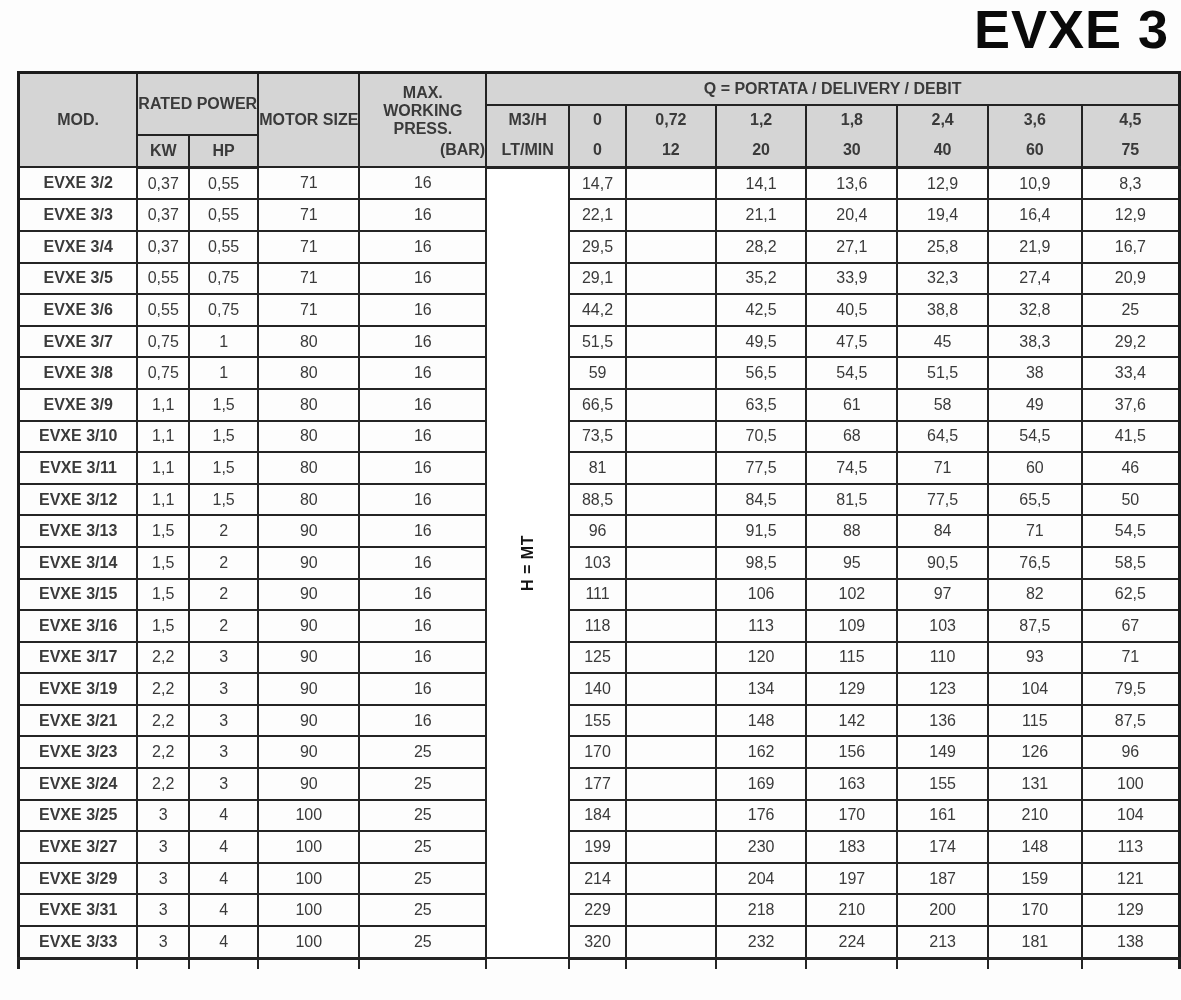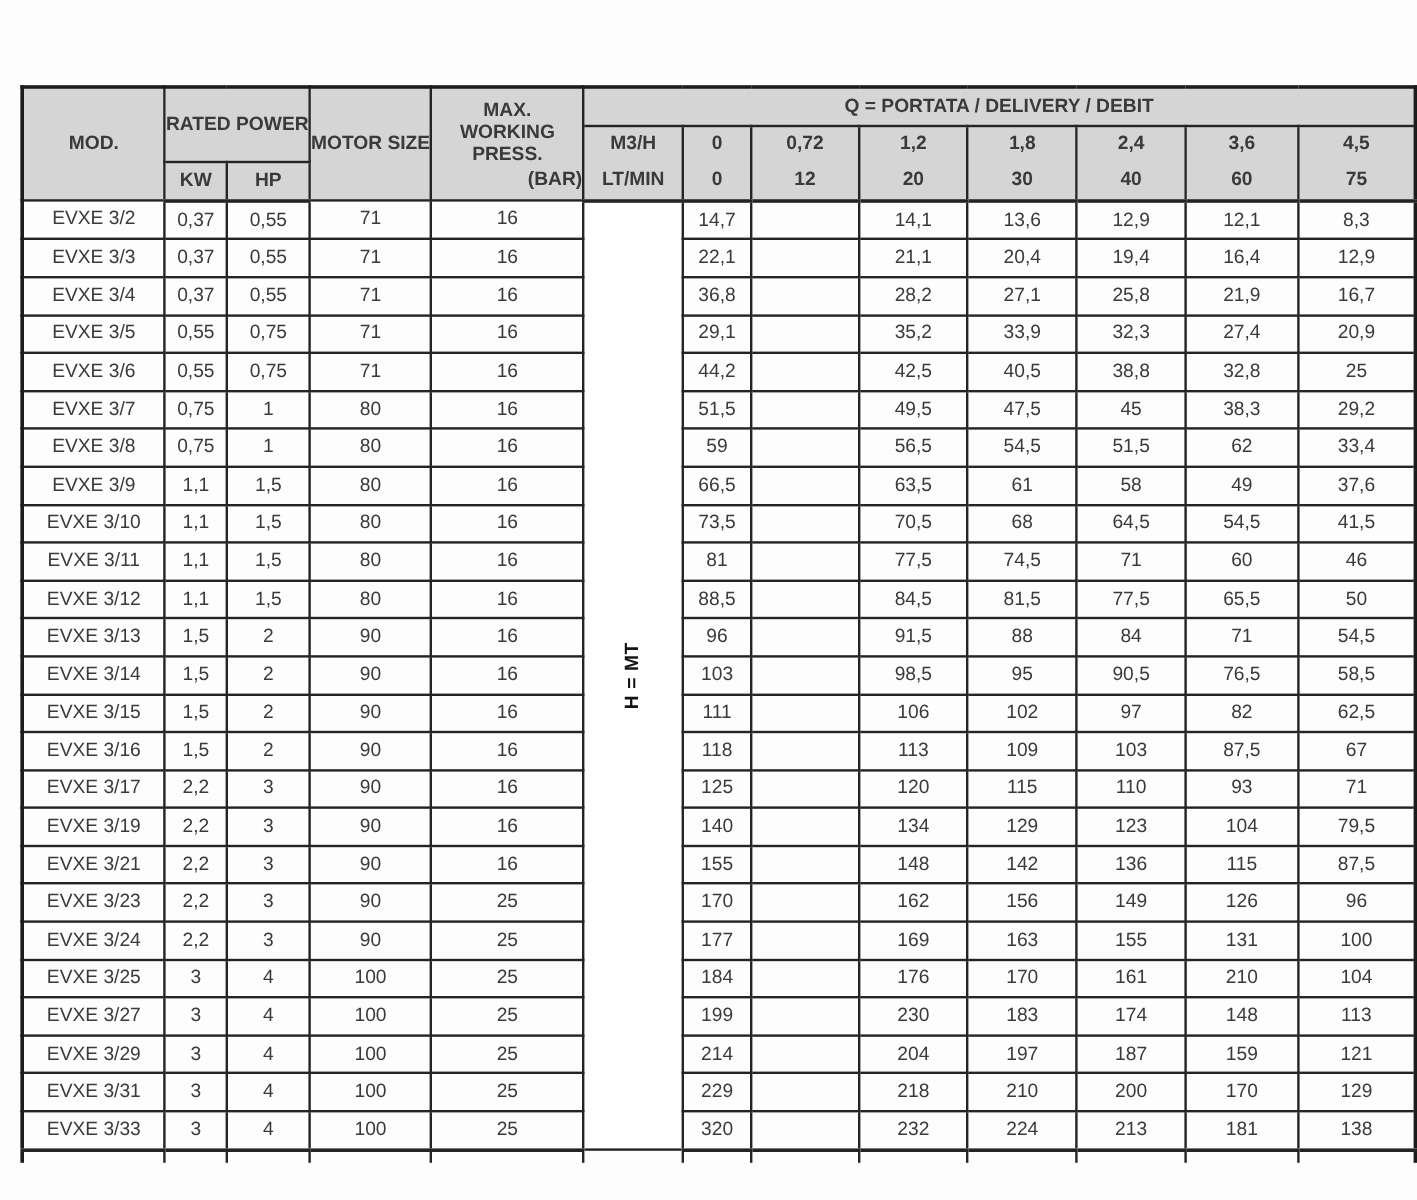--- a/index.html
+++ b/index.html
@@ -90,6 +90,7 @@
 
 <div class="page">
 
+  <div class="page-title">EVXE 3</div>
 
   <table class="spec">
     <colgroup>

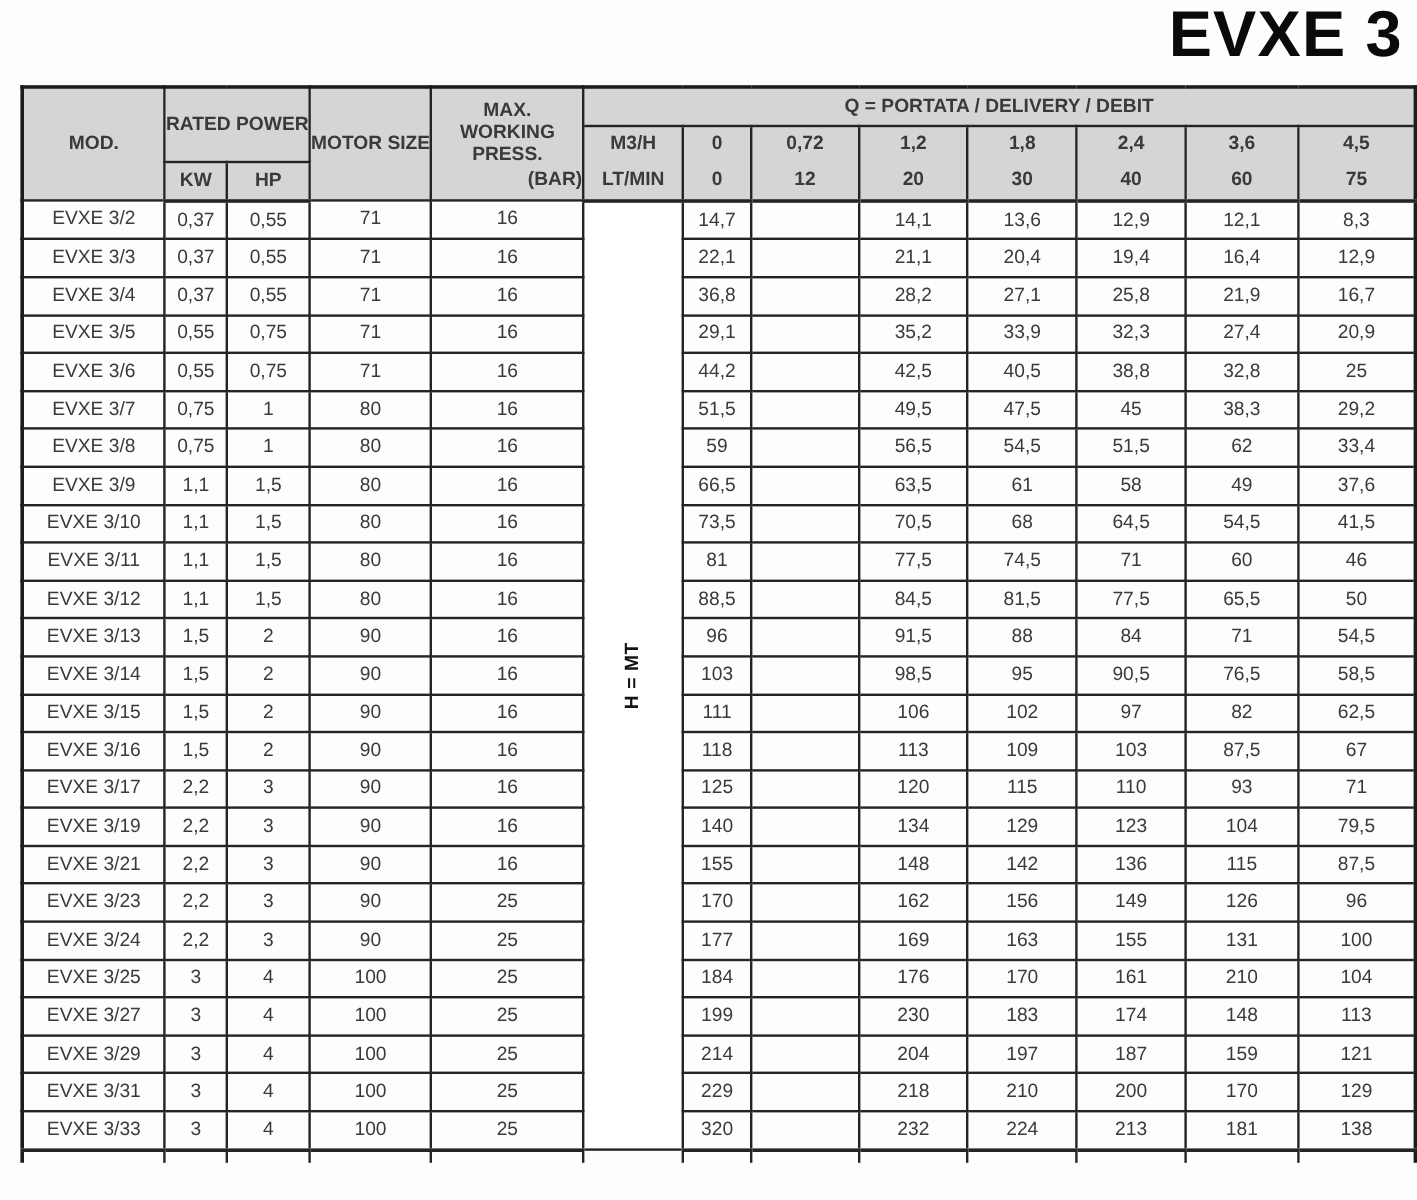--- a/index.html
+++ b/index.html
@@ -68,7 +68,7 @@
   td.td-model {
     text-align: left;
     padding-left: 10px;
-    font-weight: normal;
+    font-weight: bold;
     color: #000;
     font-size: 15.5px;
   }

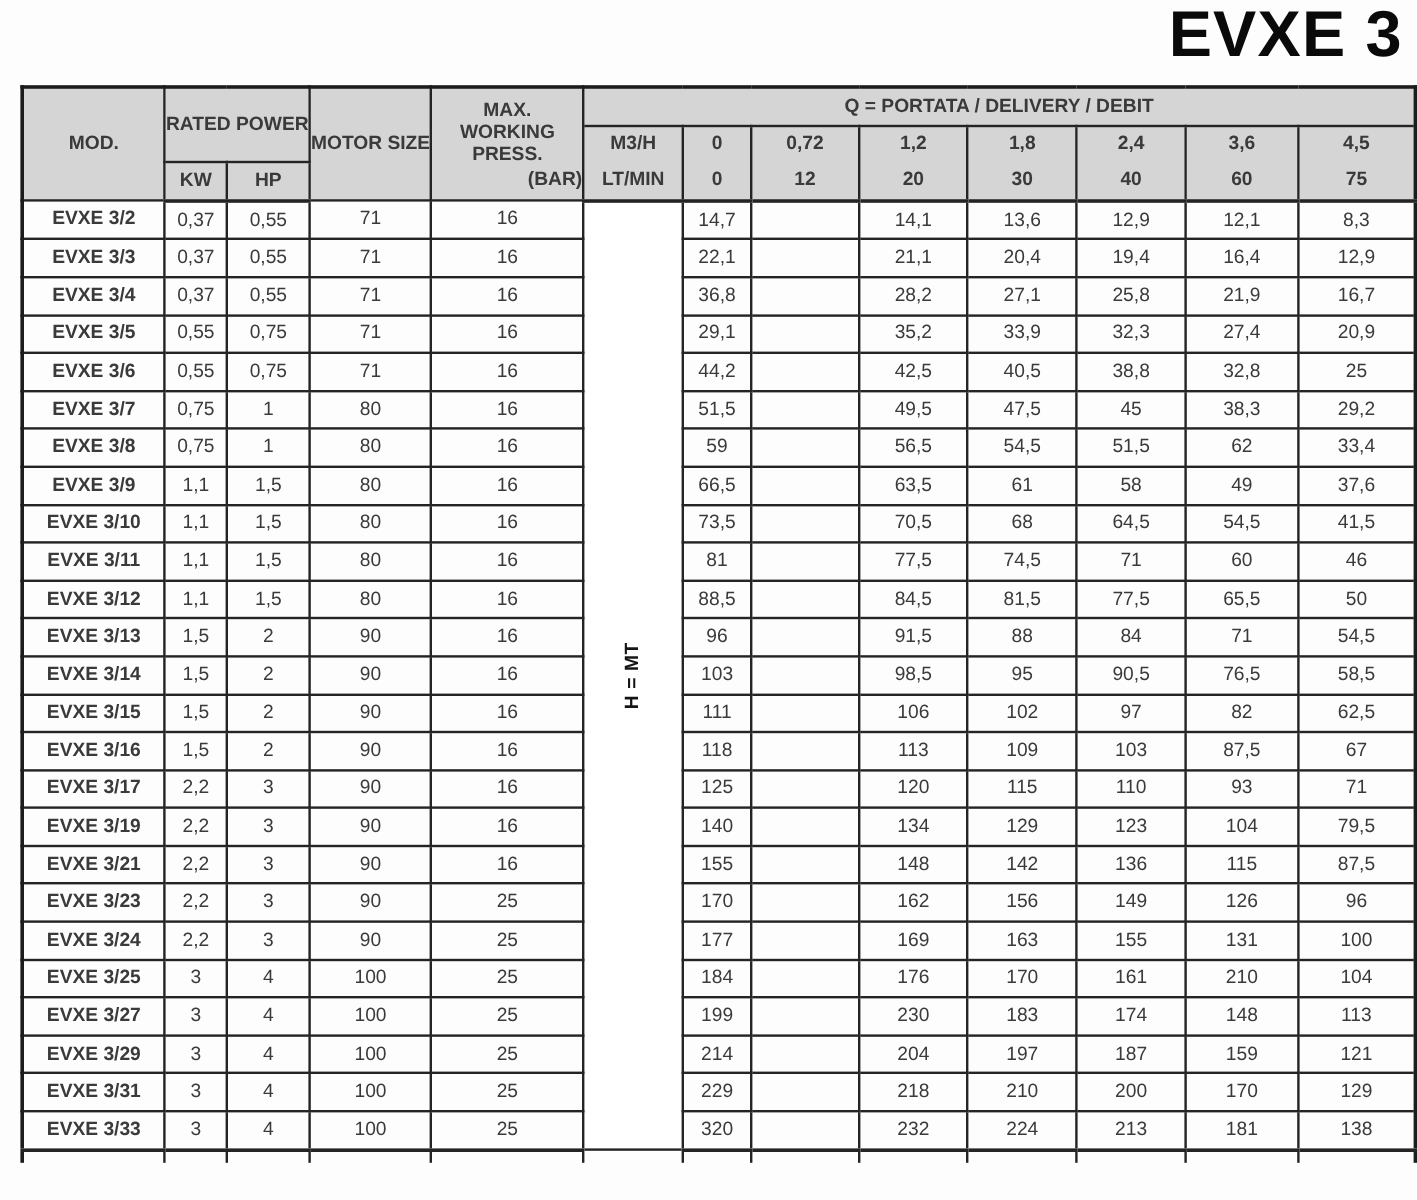--- a/index.html
+++ b/index.html
@@ -159,7 +159,7 @@
           <td>14,1</td>
           <td>13,6</td>
           <td>12,9</td>
-          <td>12,1</td>
+          <td>10,9</td>
           <td>8,3</td>
         </tr>
         <tr>

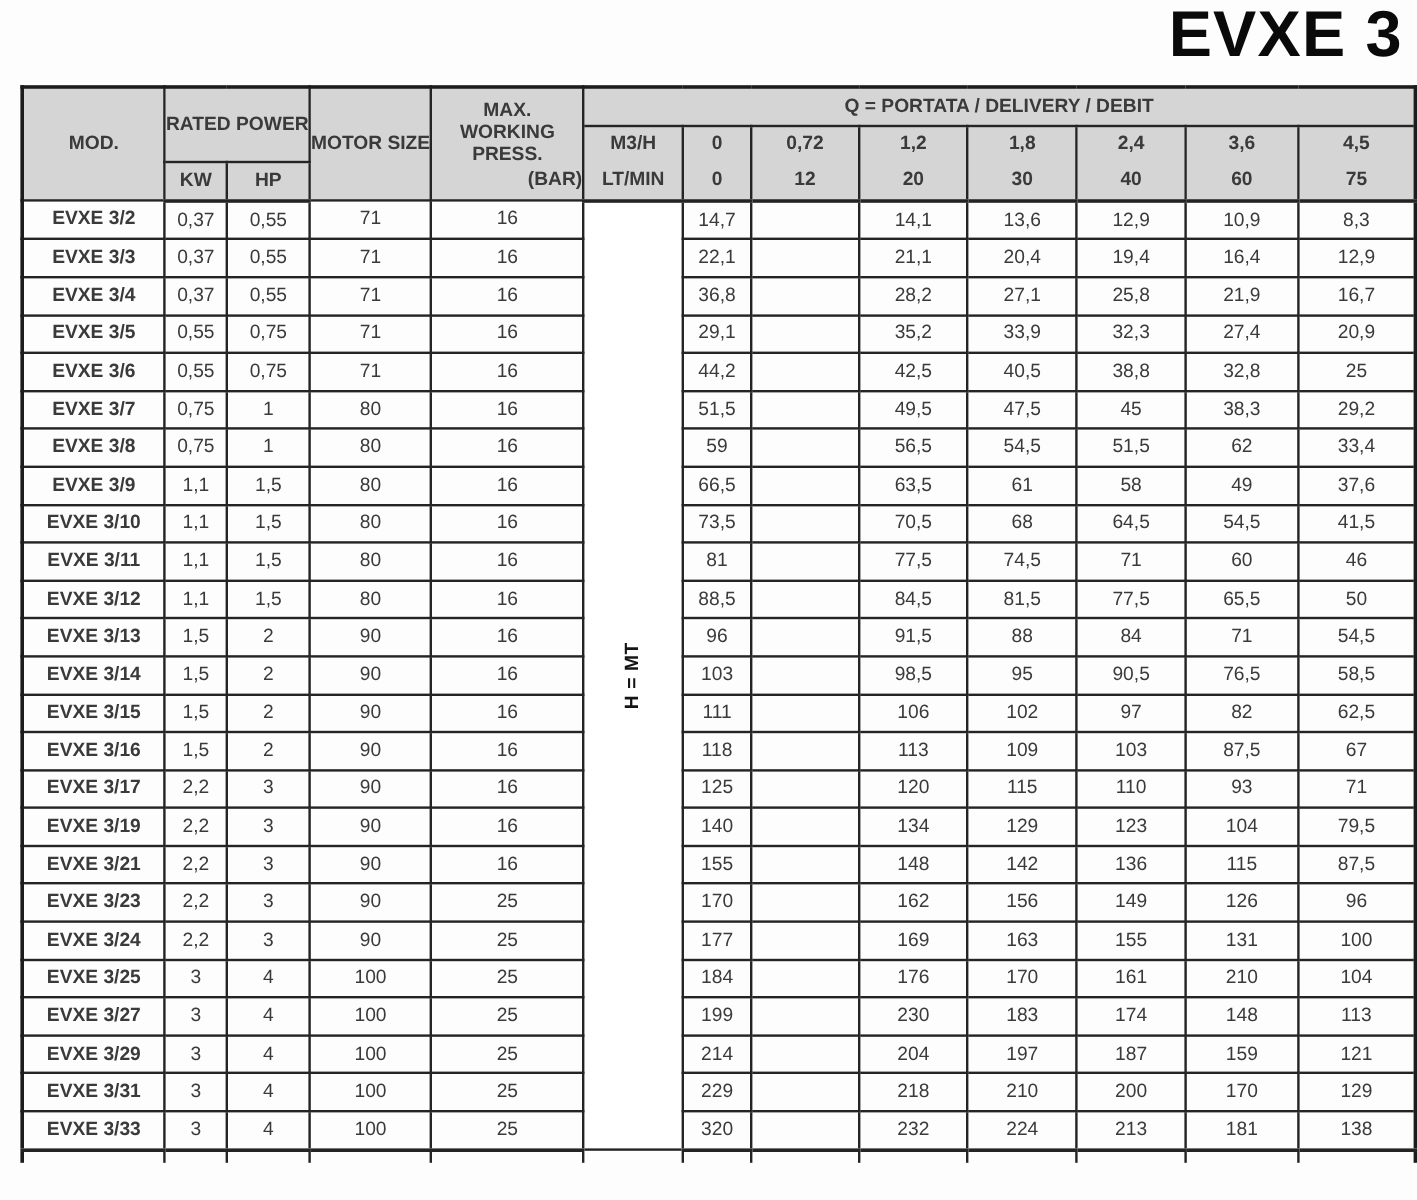--- a/index.html
+++ b/index.html
@@ -182,7 +182,7 @@
           <td>0,55</td>
           <td>71</td>
           <td>16</td>
-          <td>36,8</td>
+          <td>29,5</td>
           <td></td>
           <td>28,2</td>
           <td>27,1</td>

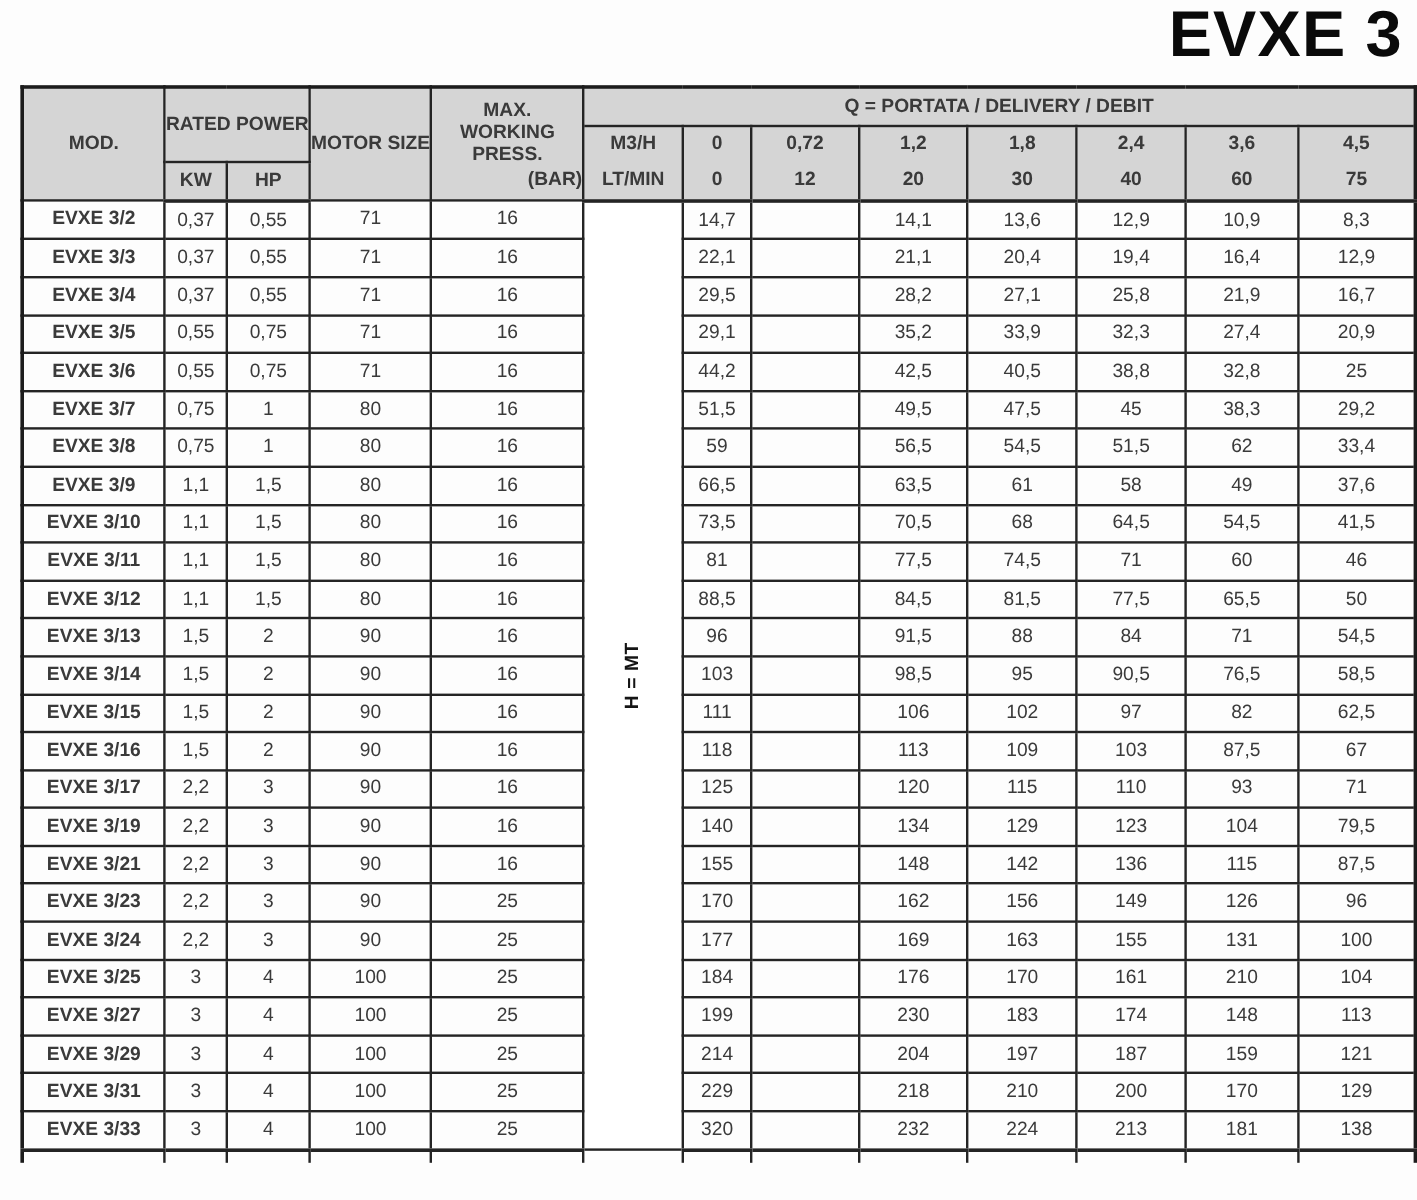--- a/index.html
+++ b/index.html
@@ -243,7 +243,7 @@
           <td>56,5</td>
           <td>54,5</td>
           <td>51,5</td>
-          <td>62</td>
+          <td>38</td>
           <td>33,4</td>
         </tr>
         <tr>

